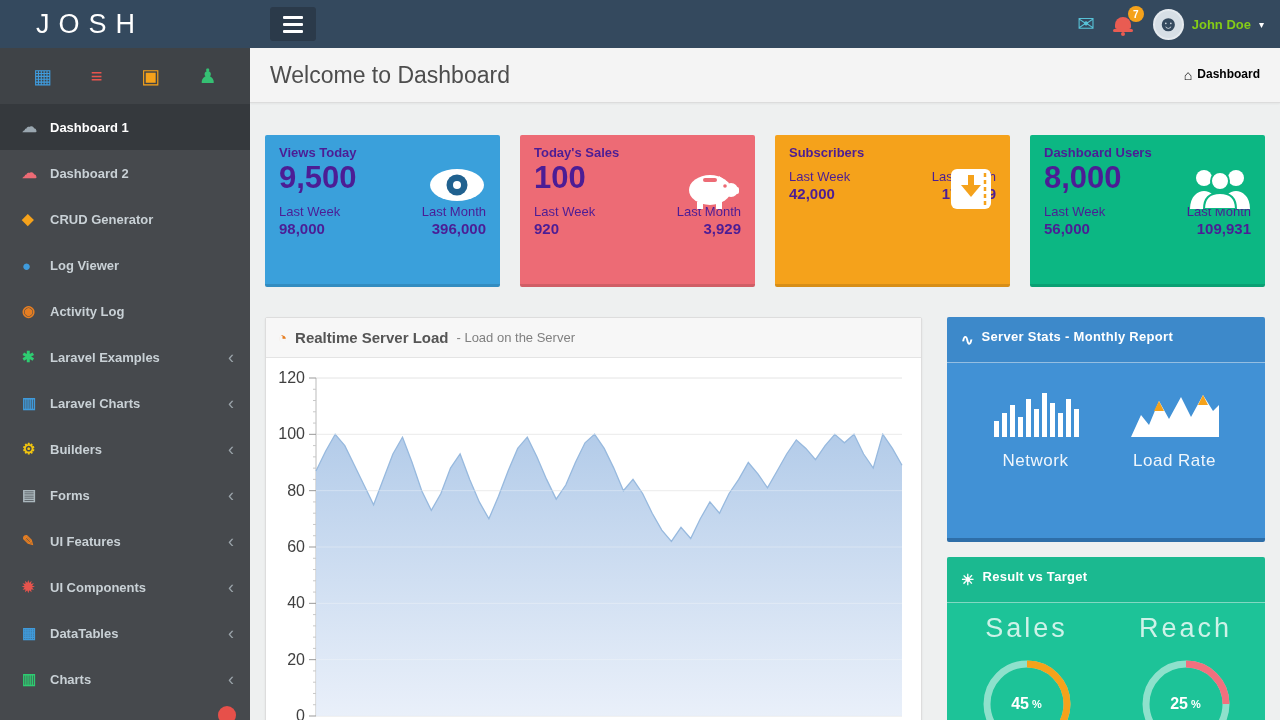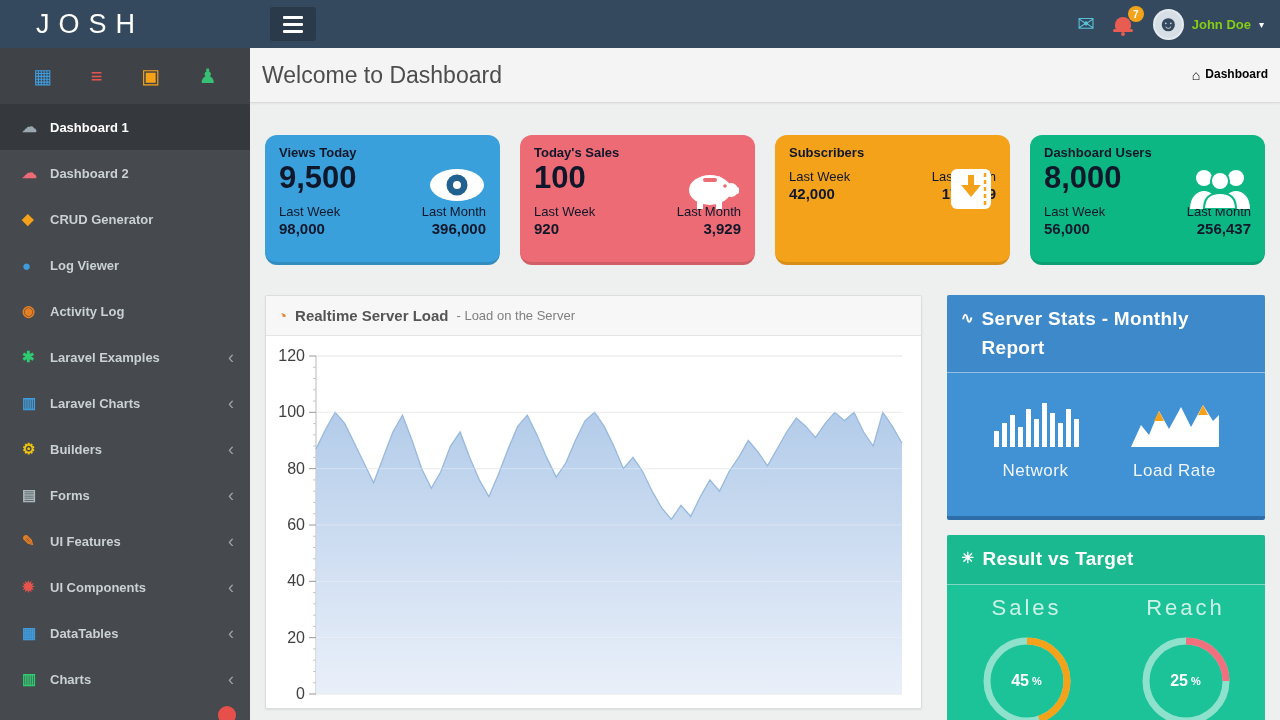--- a/index.html
+++ b/index.html
@@ -55,7 +55,7 @@
 
   
   .welcome { flex:0 0 55px; height:55px; background:#f4f4f4; border-bottom:1px solid #dcdcdc;
-             display:flex; align-items:center; padding:0 12px; box-shadow:0 1px 2px rgba(0,0,0,.05); }
+             display:flex; align-items:center; padding:0 20px; box-shadow:0 1px 2px rgba(0,0,0,.05); }
   .page-title { font-size:23px; color:#4d4d4d; font-weight:400; }
   .breadcrumb { margin-left:auto; display:flex; align-items:flex-start; gap:5px; color:#000000;
                 font-size:12px; font-weight:700; cursor:pointer; }

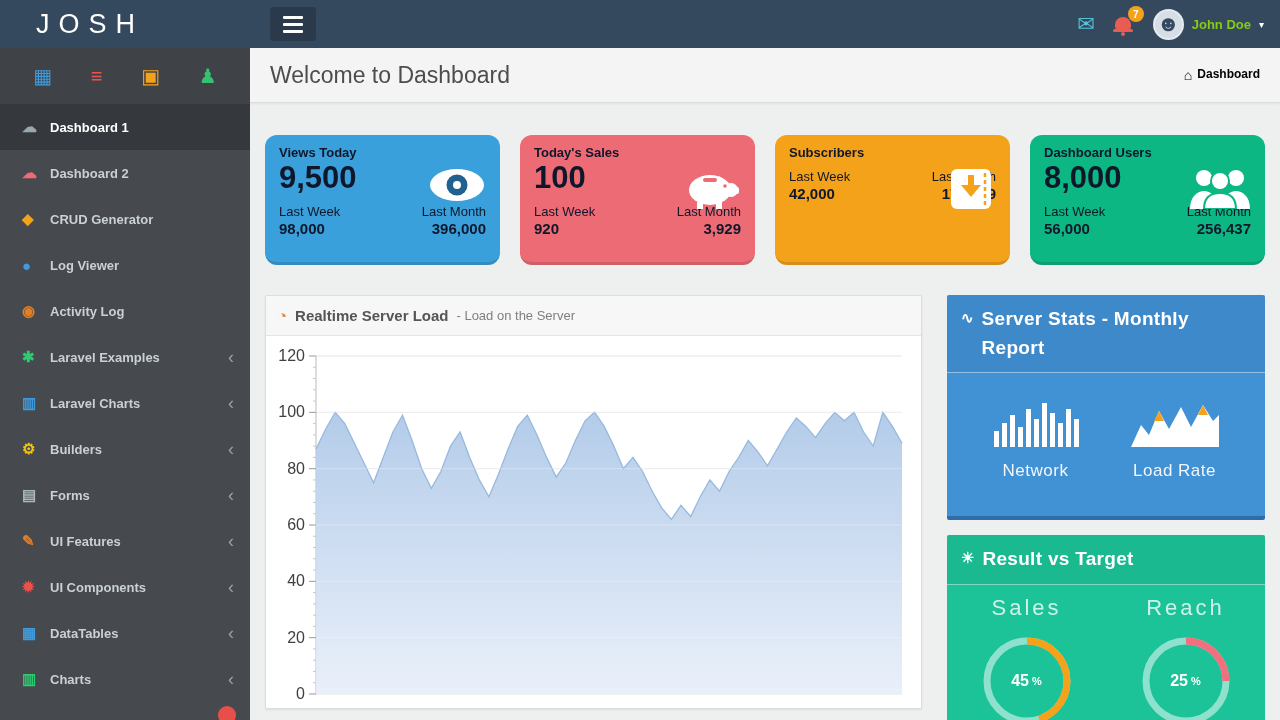--- a/index.html
+++ b/index.html
@@ -64,7 +64,7 @@
   
   .content { flex:1; padding:0 15px; overflow:hidden; }
   .cards { display:flex; gap:20px; margin-top:32px; }
-  .card { flex:1; height:130px; border-radius:12px; color:#0f172a; padding:10px 14px;
+  .card { flex:1; height:152px; border-radius:2px; color:#4c1d95; padding:10px 14px;
           position:relative; border-bottom:3px solid rgba(0,0,0,.12); }
   .card-title { font-size:13px; font-weight:600; }
   .card-value { font-size:31px; font-weight:700; margin-top:2px; line-height:1.05; }

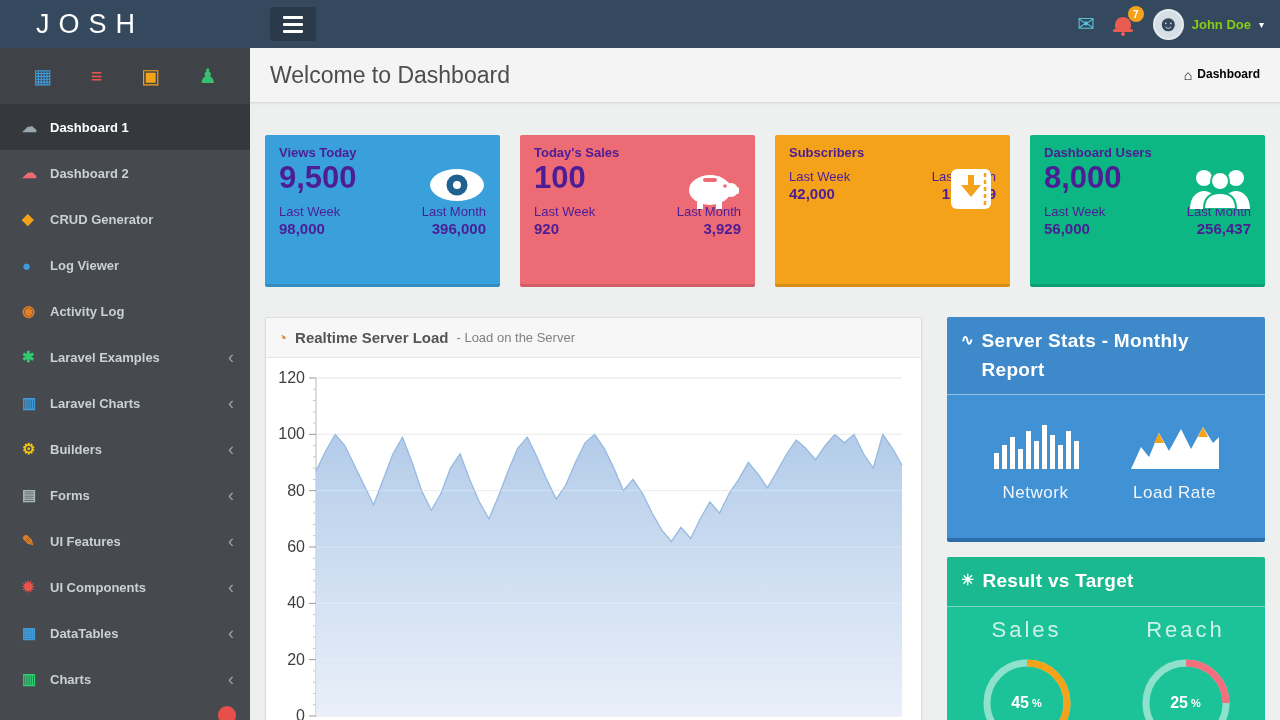--- a/index.html
+++ b/index.html
@@ -299,7 +299,7 @@
               </div>
               <div class="cb-right">
                 <div>Last Month</div>
-                <div class="cb-value">256,437</div>
+                <div class="cb-value">109,931</div>
               </div>
             </div>
           </div>

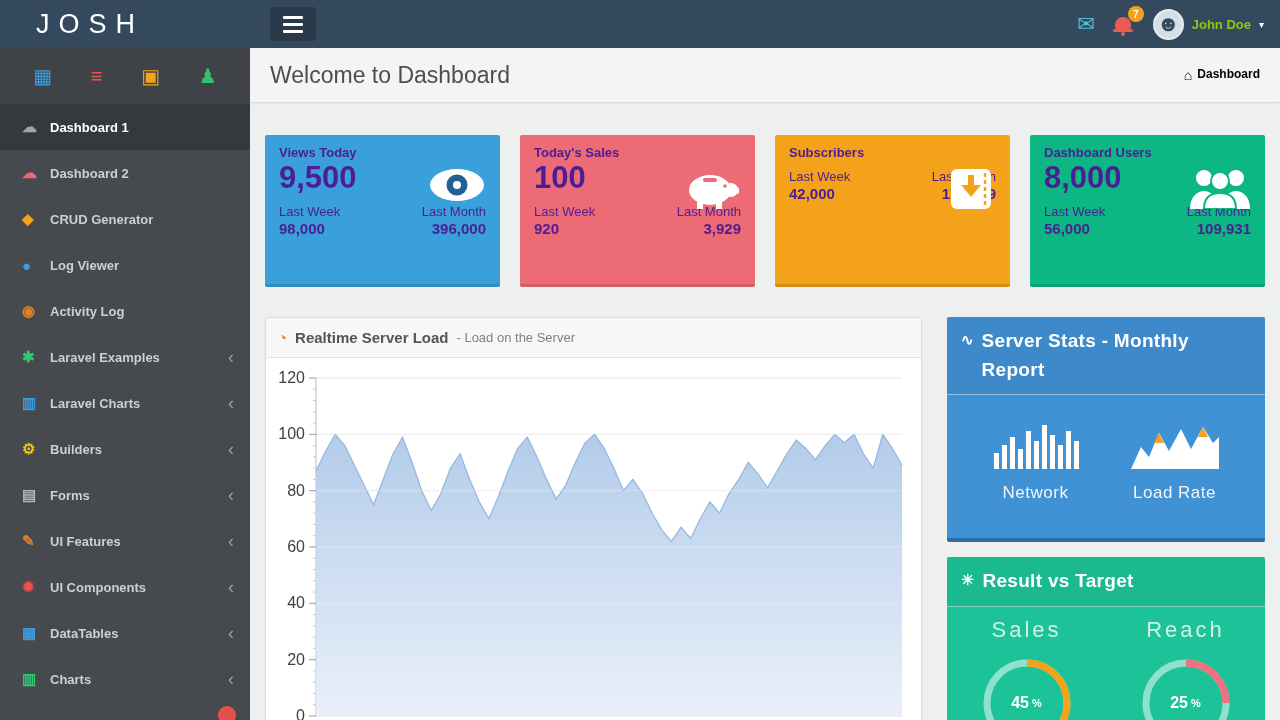--- a/index.html
+++ b/index.html
@@ -86,7 +86,7 @@
 
   .right-col { flex:0 0 318px; width:318px; display:flex; flex-direction:column; gap:15px; }
   .panel-header { padding:10px 14px; border-bottom:1px solid rgba(255,255,255,.45);
-                  background:rgba(0,0,0,.05); color:#fff; font-size:19px; font-weight:700;
+                  background:rgba(0,0,0,.05); color:#fff; font-size:13px; font-weight:700;
                   line-height:1.5; display:flex; gap:8px; align-items:flex-start; }
   .ph-icon { font-size:15px; margin-top:2px; }
   .chart-line-icon::before { content:"∿"; }

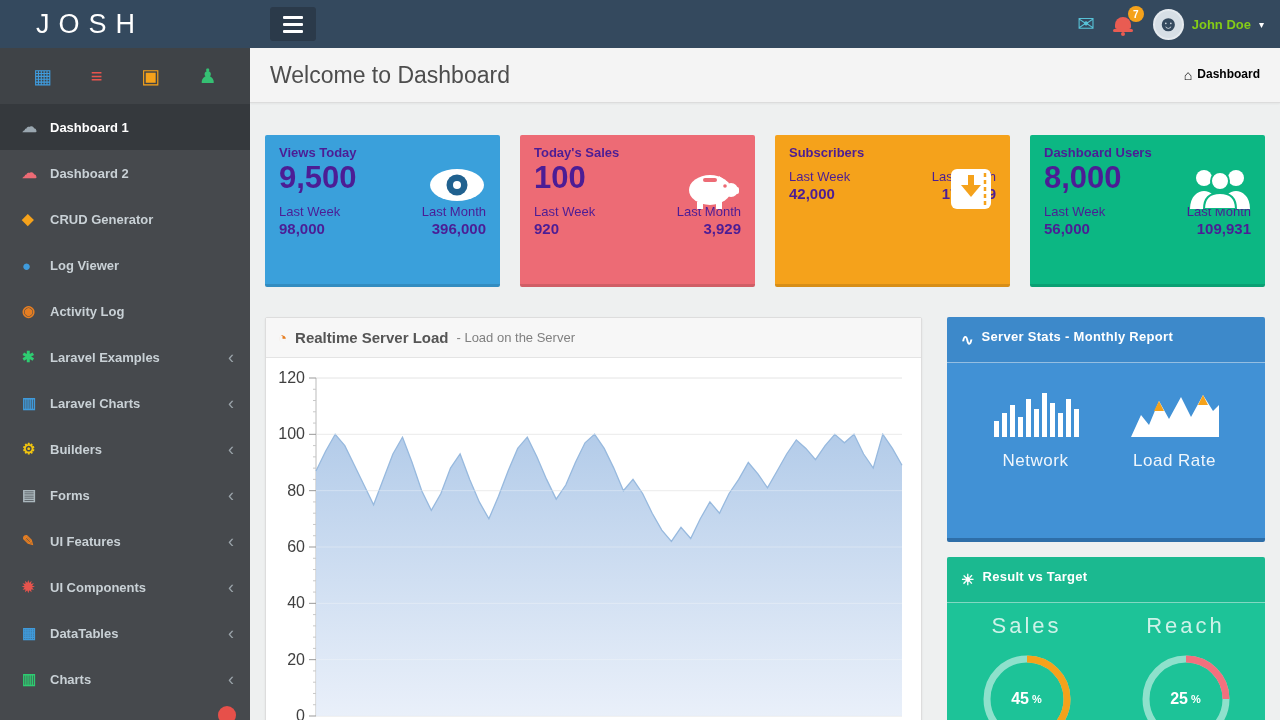--- a/index.html
+++ b/index.html
@@ -101,7 +101,7 @@
   .result-panel { background:#1dc398; border-radius:2px; height:240px; }
   .gauges { display:flex; justify-content:space-around; padding-top:0; }
   .gauge { display:flex; flex-direction:column; align-items:center; }
-  .gauge-heading { color:rgba(255,255,255,.78); font-size:22px; letter-spacing:3px;
+  .gauge-heading { color:rgba(255,255,255,.78); font-size:27px; letter-spacing:3px;
                    font-weight:400; margin:10px 0 12px; }
   .donut { position:relative; width:96px; height:96px; }
   .donut-label { position:absolute; inset:0; display:flex; align-items:center;

